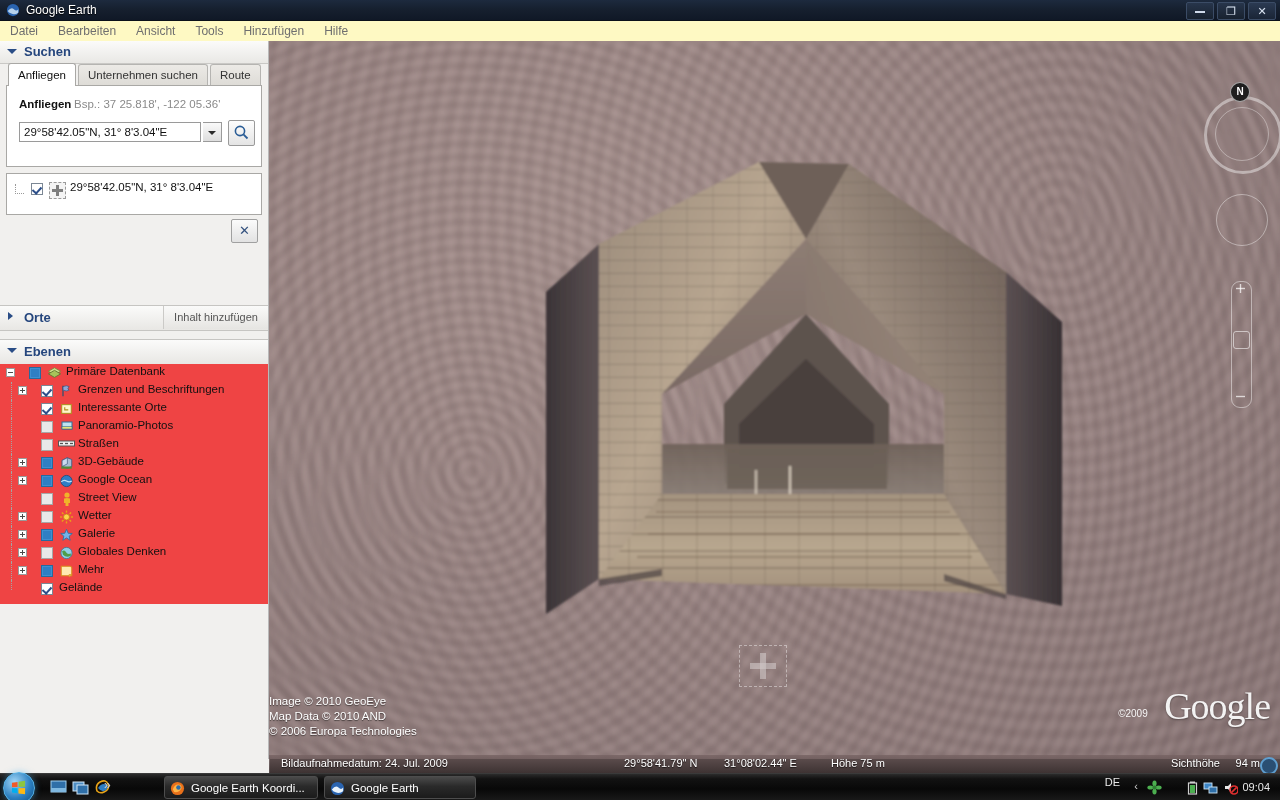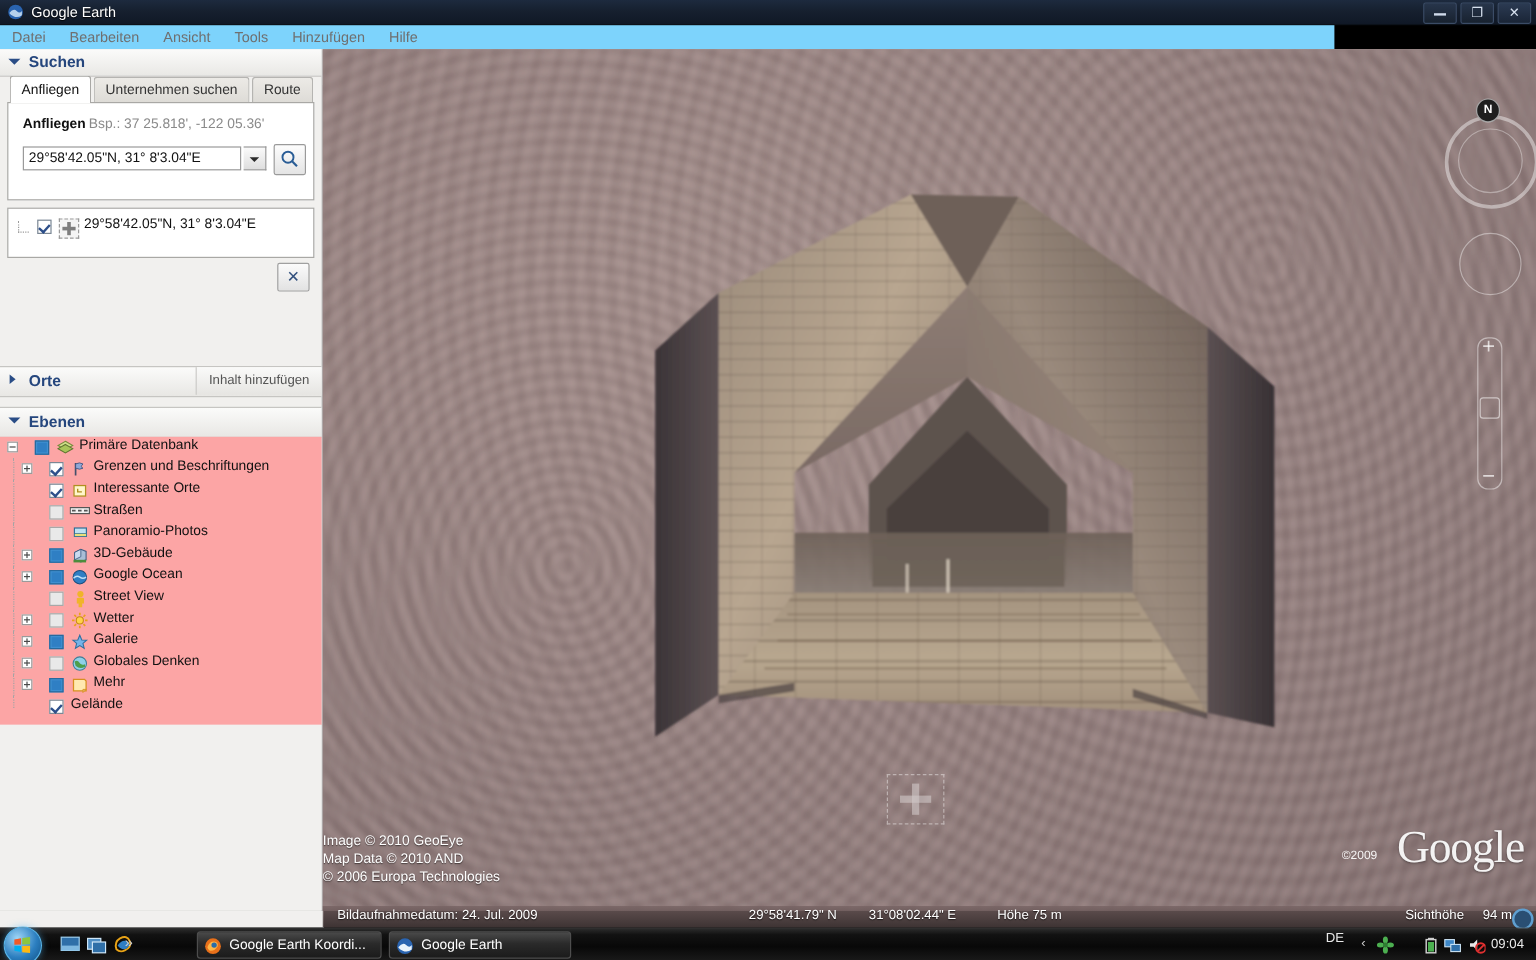--- a/index.html
+++ b/index.html
@@ -40,8 +40,8 @@
 
   
   .menubar{
-    position:absolute;left:0;top:21px;width:1112px;height:20px;
-    background:#7dd3fc;
+    position:absolute;left:0;top:21px;width:1280px;height:20px;
+    background:#fef9c3;
     border-bottom:1px solid #d7d7d7;
   }
   .menubar .mi{

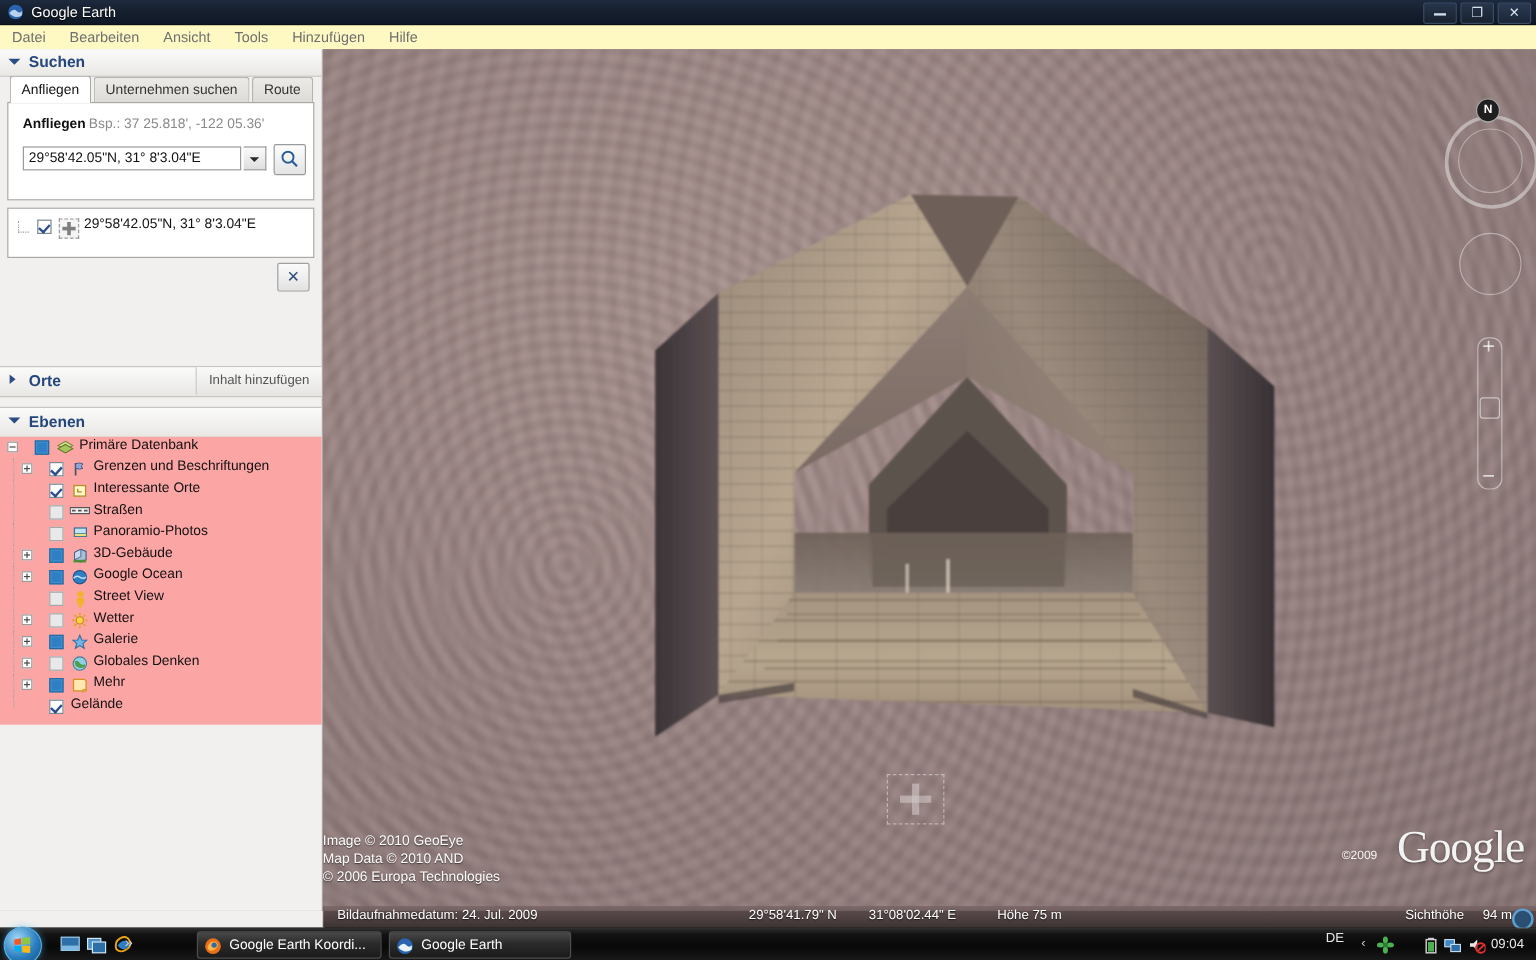--- a/index.html
+++ b/index.html
@@ -170,7 +170,7 @@
   .ebenen-head .ph-title{top:4px;}
 
   
-  .layers{position:absolute;left:0;top:323px;width:306px;height:240px;background:#fca5a5;}
+  .layers{position:absolute;left:0;top:323px;width:306px;height:240px;background:#ef4444;}
   .lrow{position:relative;height:18px;}
   .expander{
     position:absolute;width:9px;height:9px;border:1px solid #9a9a9a;background:#fff;

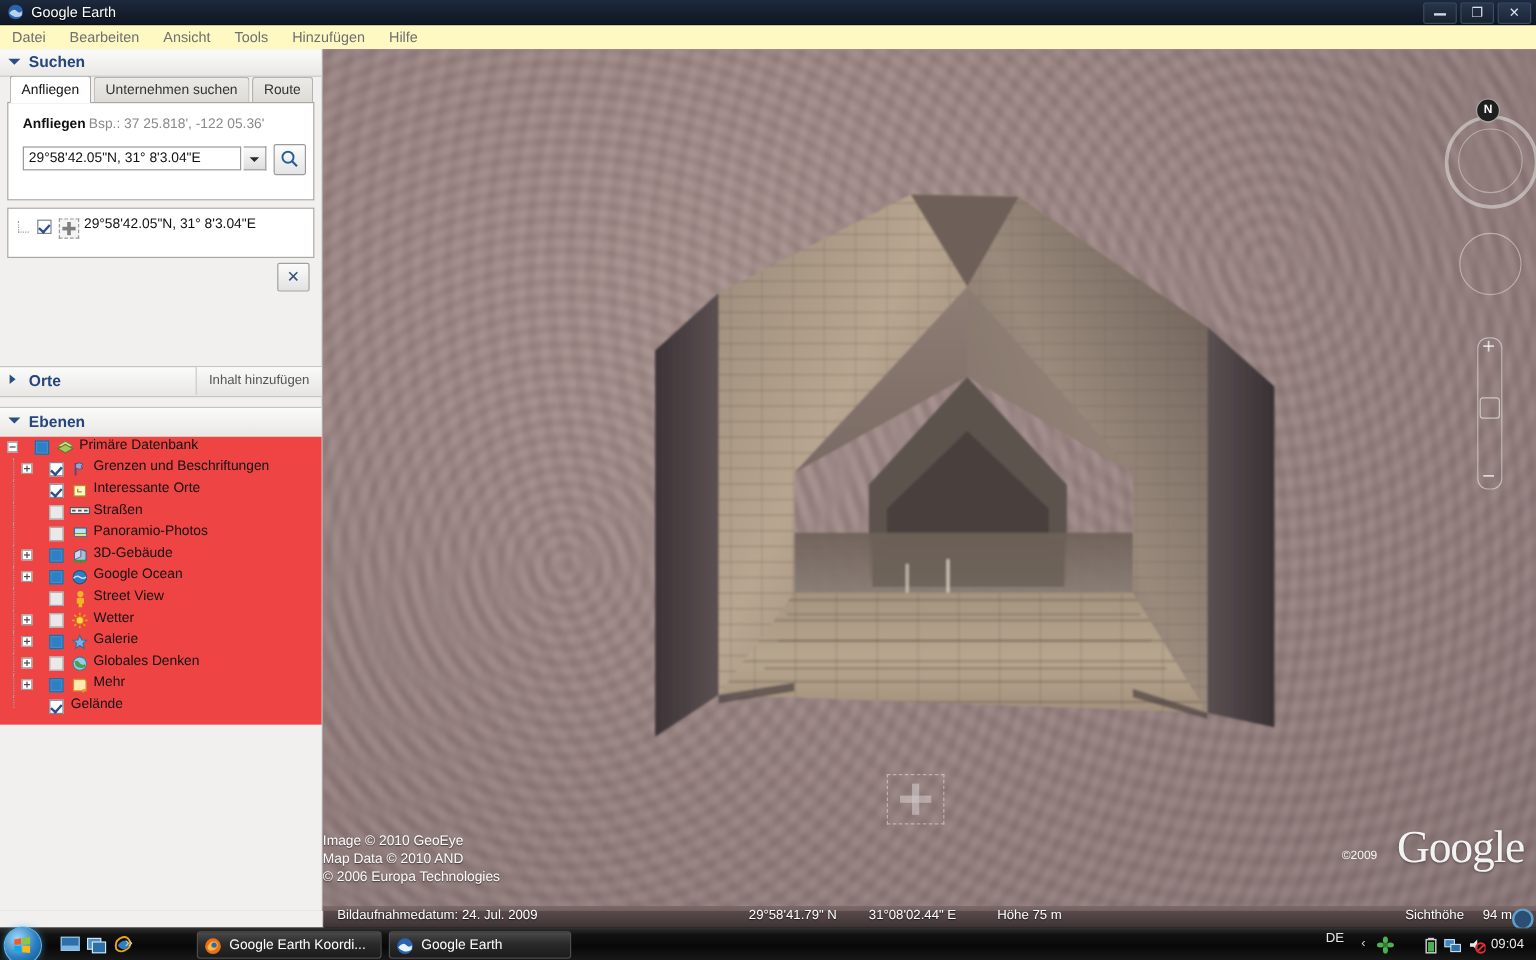--- a/index.html
+++ b/index.html
@@ -439,6 +439,16 @@
       <div class="lrow">
         <span class="vdots" style="left:11px;top:0;height:18px"></span>
         <span class="chkbox grey lchk" style="left:41px"></span>
+        <svg class="licon" style="left:61px;width:12px;height:11px" viewBox="0 0 12 11">
+          <rect x="1" y="2" width="10" height="7" fill="#bfe2f2" stroke="#2f6f96" stroke-width="1"></rect>
+          <rect x="1" y="6.5" width="10" height="2.5" fill="#e8e07a" stroke="#2f6f96" stroke-width=".6"></rect>
+        </svg>
+        <span class="llabel" style="left:78px">Panoramio-Photos</span>
+      </div>
+
+      <div class="lrow">
+        <span class="vdots" style="left:11px;top:0;height:18px"></span>
+        <span class="chkbox grey lchk" style="left:41px"></span>
         <svg class="licon" style="left:58px;width:17px;height:11px" viewBox="0 0 17 11">
           <rect x="0.5" y="3" width="16" height="5" fill="#f0f0f0" stroke="#555" stroke-width="1"></rect>
           <line x1="2" y1="5.5" x2="5" y2="5.5" stroke="#555" stroke-width="1.3"></line>
@@ -446,16 +456,6 @@
           <line x1="12" y1="5.5" x2="15" y2="5.5" stroke="#555" stroke-width="1.3"></line>
         </svg>
         <span class="llabel" style="left:78px">Straßen</span>
-      </div>
-
-      <div class="lrow">
-        <span class="vdots" style="left:11px;top:0;height:18px"></span>
-        <span class="chkbox grey lchk" style="left:41px"></span>
-        <svg class="licon" style="left:61px;width:12px;height:11px" viewBox="0 0 12 11">
-          <rect x="1" y="2" width="10" height="7" fill="#bfe2f2" stroke="#2f6f96" stroke-width="1"></rect>
-          <rect x="1" y="6.5" width="10" height="2.5" fill="#e8e07a" stroke="#2f6f96" stroke-width=".6"></rect>
-        </svg>
-        <span class="llabel" style="left:78px">Panoramio-Photos</span>
       </div>
 
       <div class="lrow">

